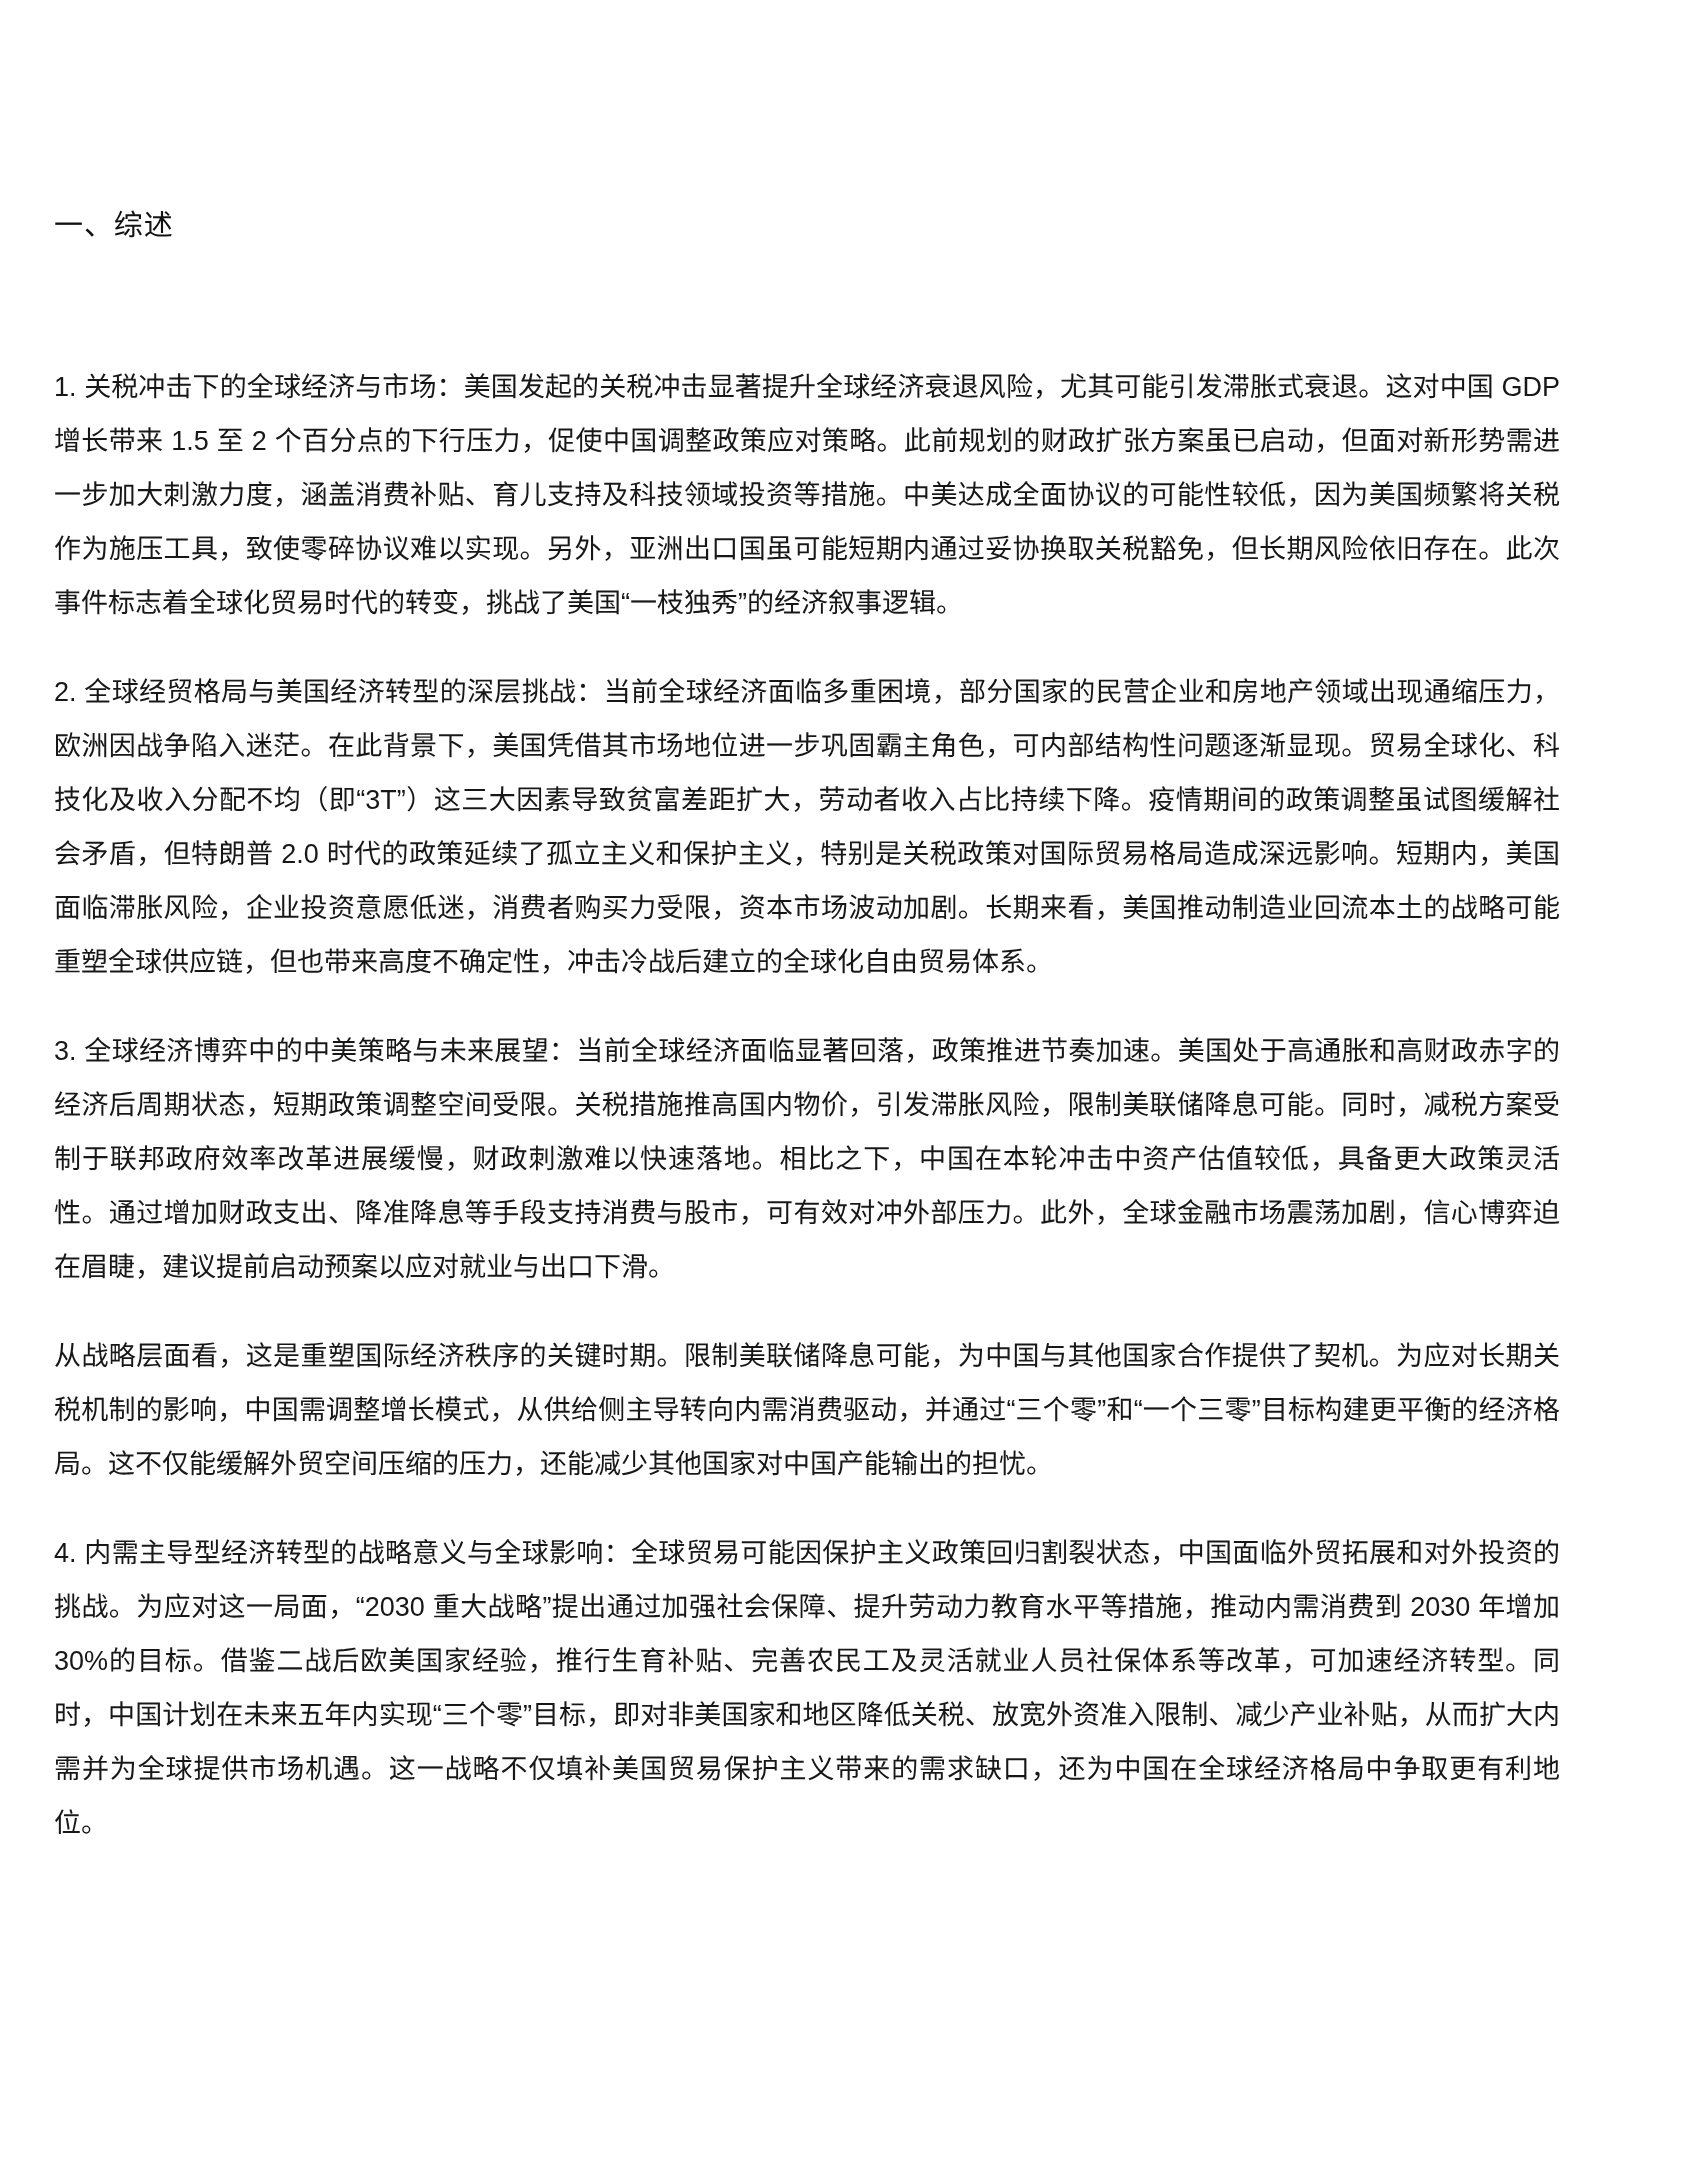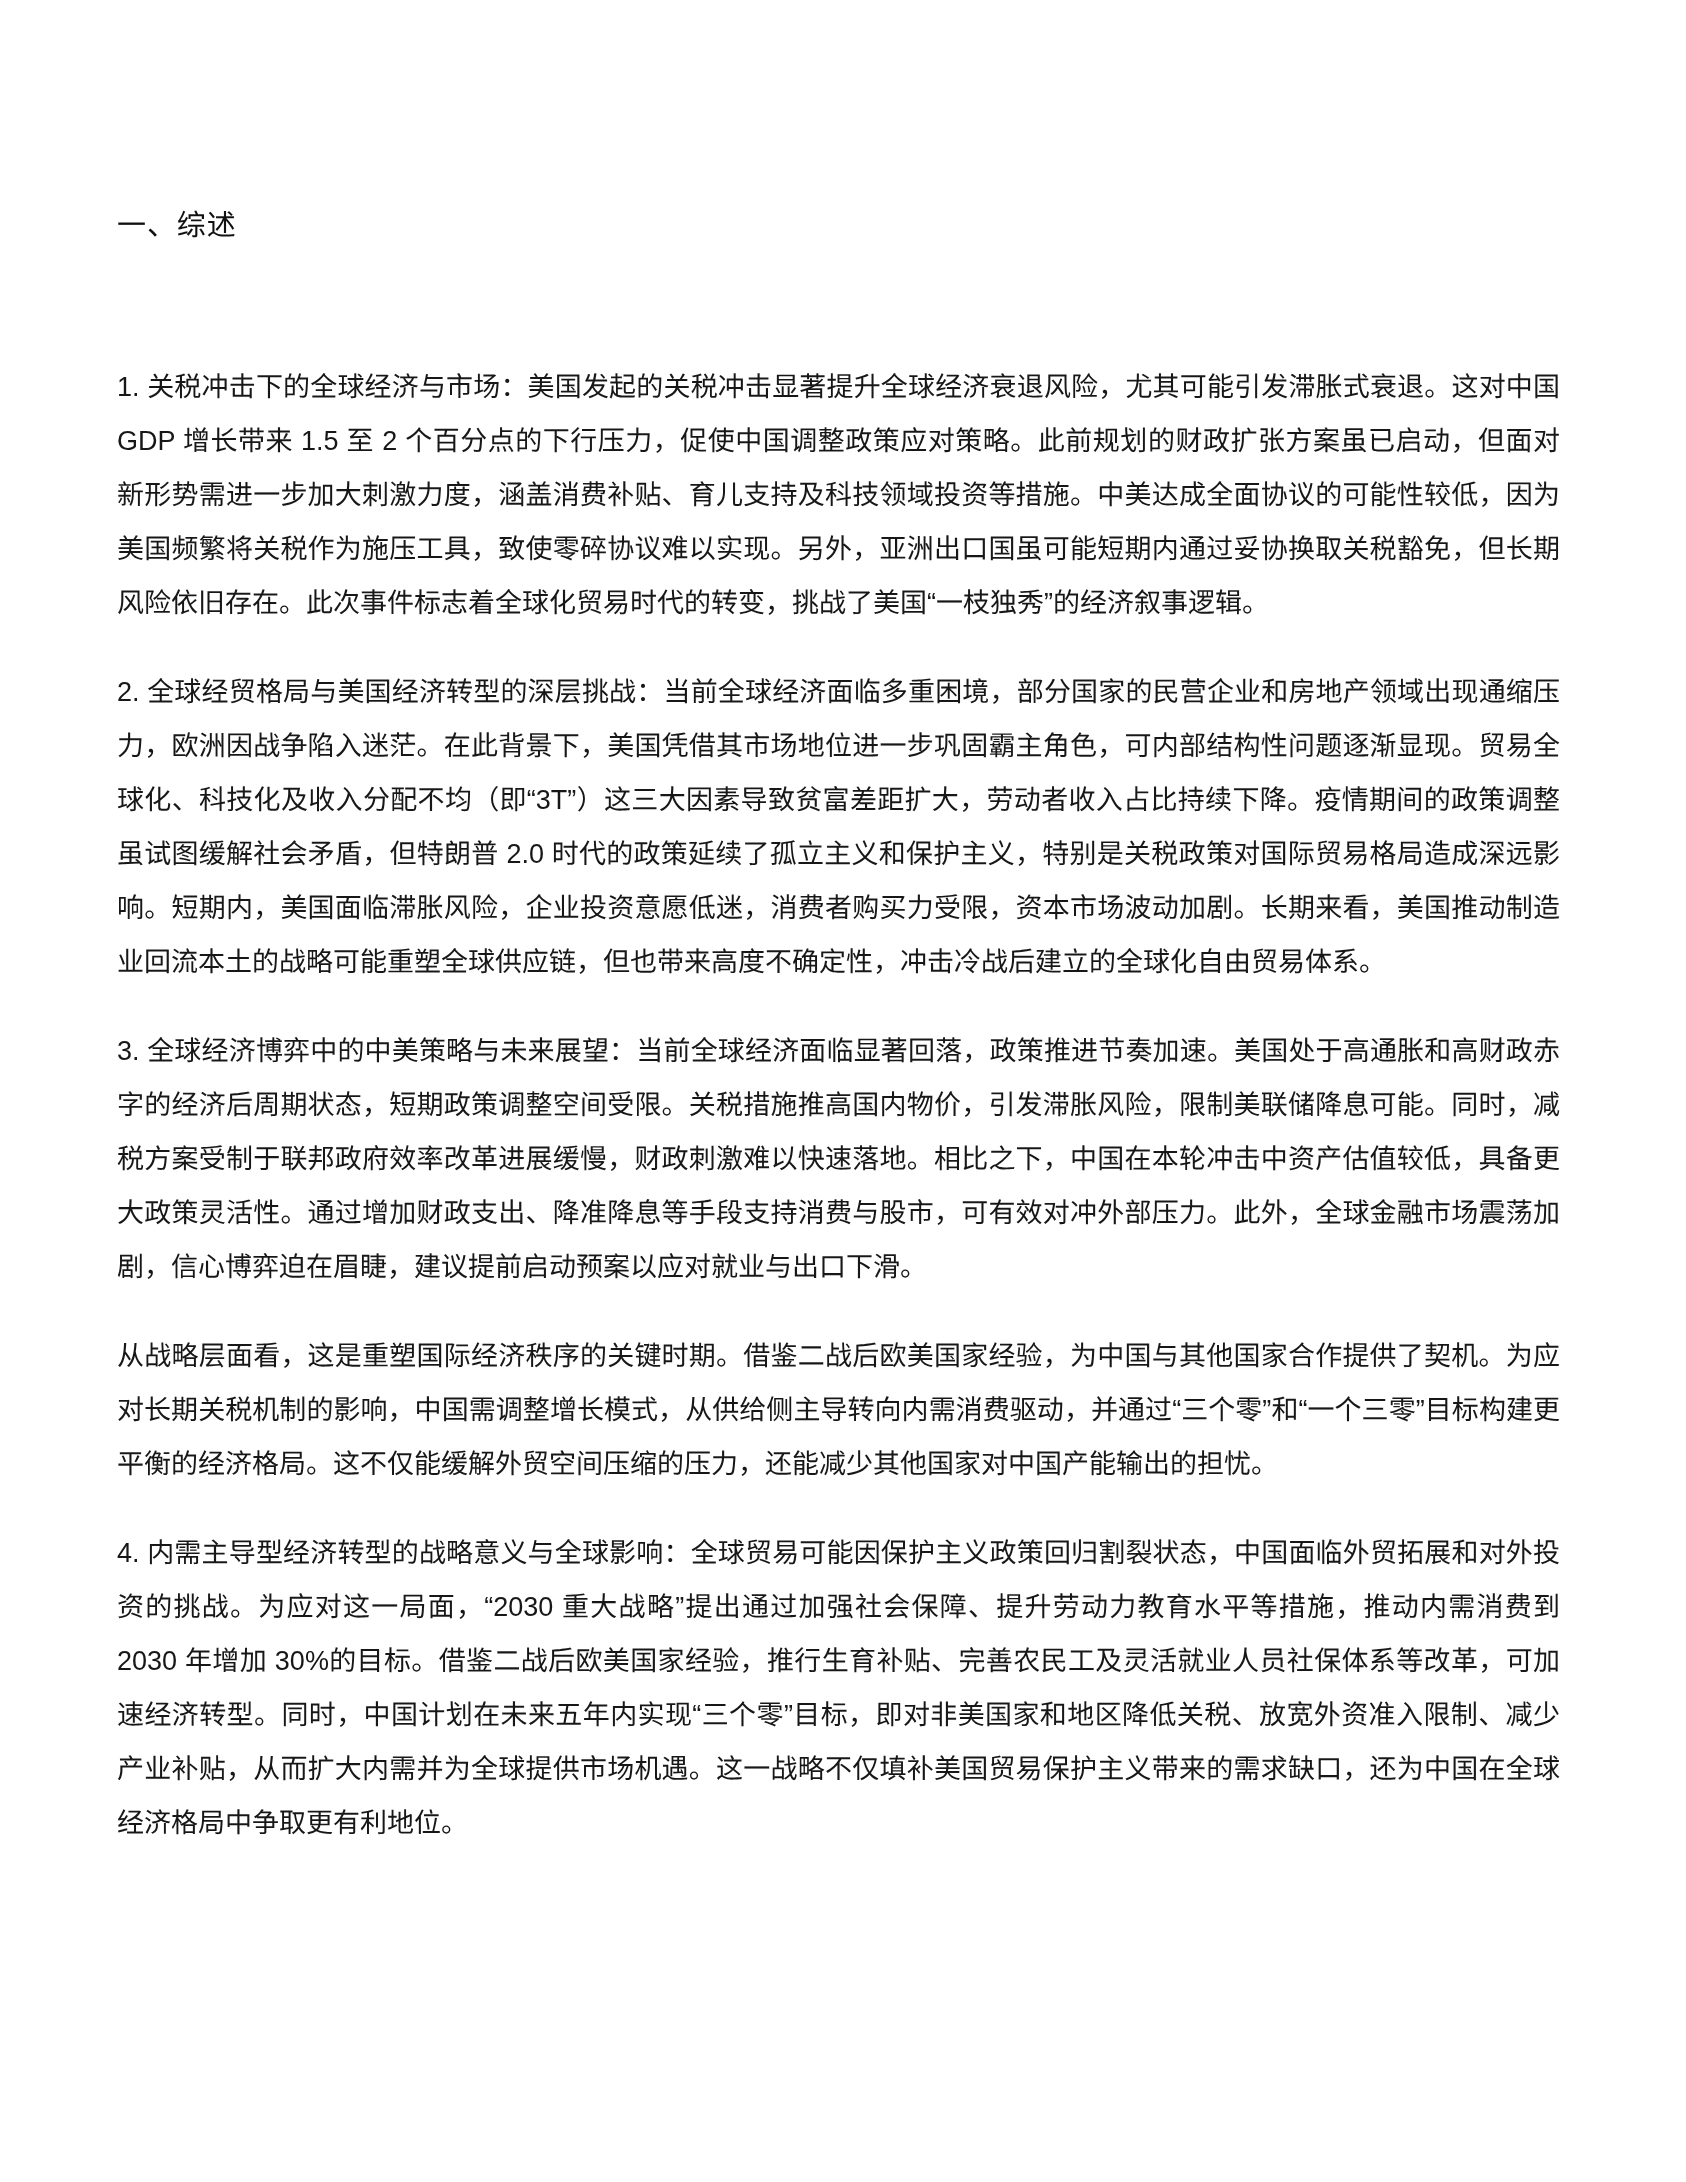--- a/index.html
+++ b/index.html
@@ -19,7 +19,7 @@
     box-sizing: border-box;
     width: 1686px;
     height: 2183px;
-    padding: 201px 126px 0 117px;
+    padding: 201px 126px 0 54px;
     background: #ffffff;
     overflow: hidden;
   }

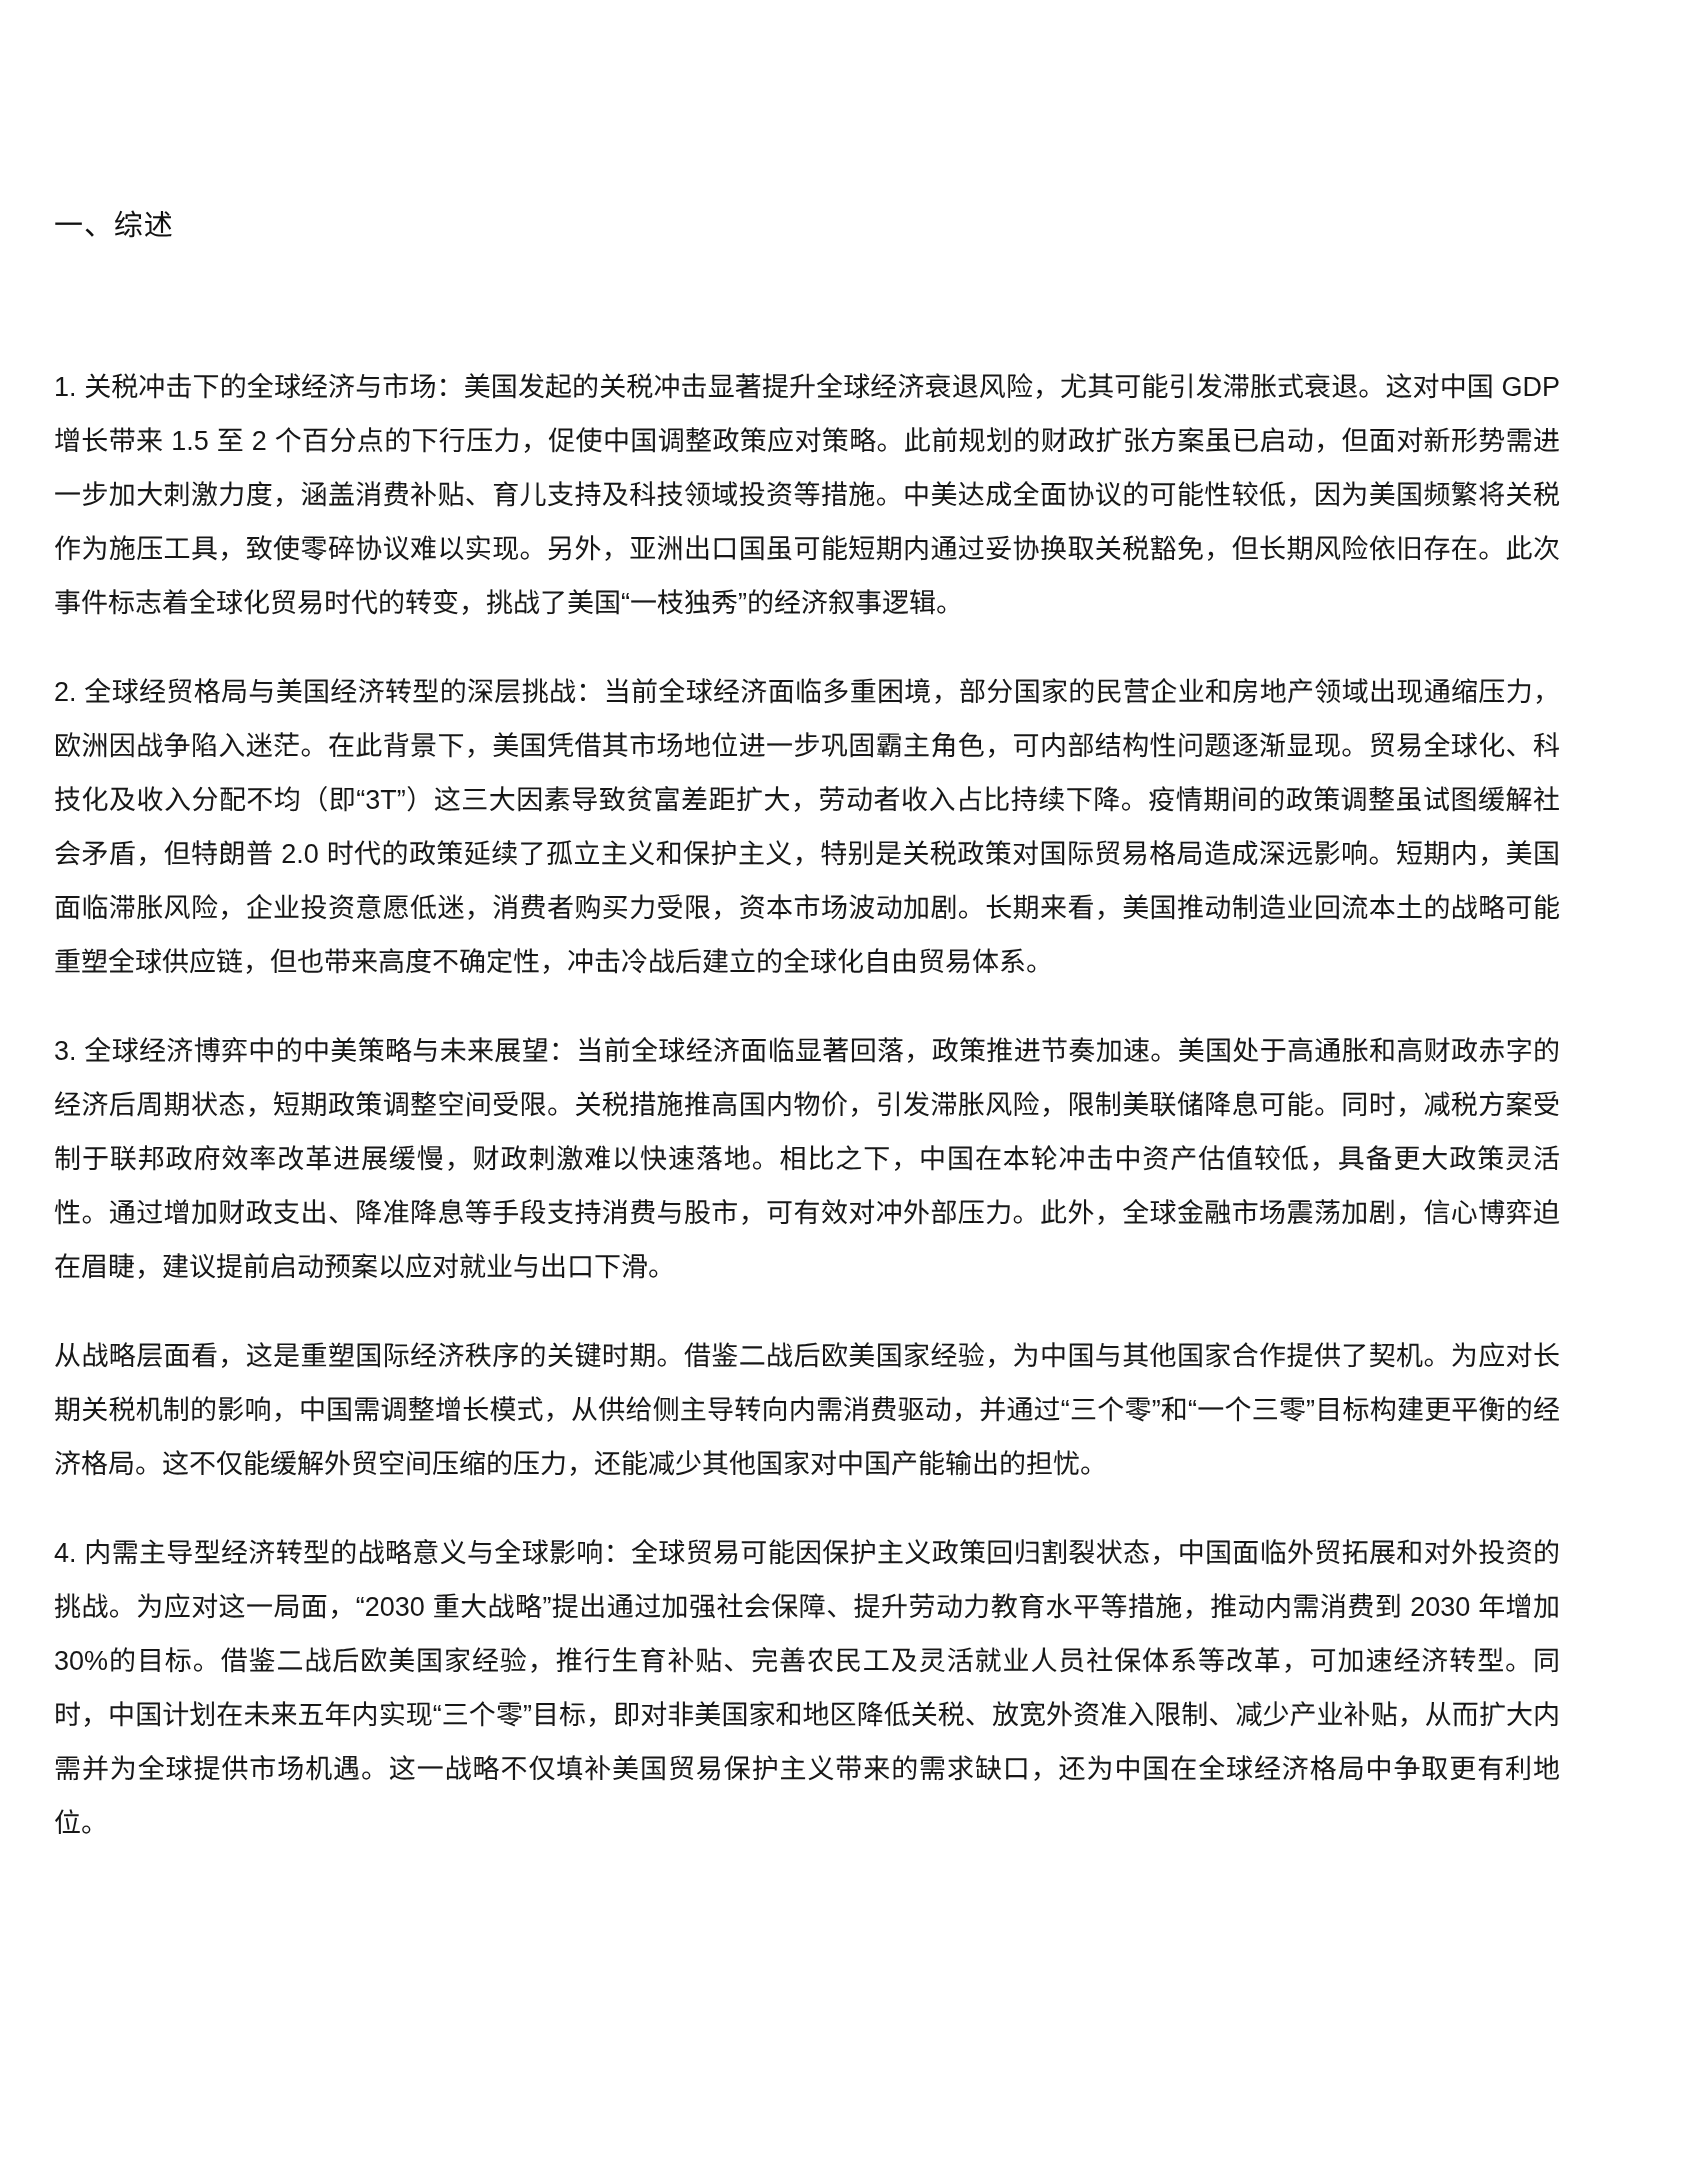--- a/index.html
+++ b/index.html
@@ -51,7 +51,7 @@
 
   <p class="doc-paragraph">3. 全球经济博弈中的中美策略与未来展望：当前全球经济面临显著回落，政策推进节奏加速。美国处于高通胀和高财政赤字的经济后周期状态，短期政策调整空间受限。关税措施推高国内物价，引发滞胀风险，限制美联储降息可能。同时，减税方案受制于联邦政府效率改革进展缓慢，财政刺激难以快速落地。相比之下，中国在本轮冲击中资产估值较低，具备更大政策灵活性。通过增加财政支出、降准降息等手段支持消费与股市，可有效对冲外部压力。此外，全球金融市场震荡加剧，信心博弈迫在眉睫，建议提前启动预案以应对就业与出口下滑。</p>
 
-  <p class="doc-paragraph">从战略层面看，这是重塑国际经济秩序的关键时期。借鉴二战后欧美国家经验，为中国与其他国家合作提供了契机。为应对长期关税机制的影响，中国需调整增长模式，从供给侧主导转向内需消费驱动，并通过“三个零”和“一个三零”目标构建更平衡的经济格局。这不仅能缓解外贸空间压缩的压力，还能减少其他国家对中国产能输出的担忧。</p>
+  <p class="doc-paragraph">从战略层面看，这是重塑国际经济秩序的关键时期。限制美联储降息可能，为中国与其他国家合作提供了契机。为应对长期关税机制的影响，中国需调整增长模式，从供给侧主导转向内需消费驱动，并通过“三个零”和“一个三零”目标构建更平衡的经济格局。这不仅能缓解外贸空间压缩的压力，还能减少其他国家对中国产能输出的担忧。</p>
 
   <p class="doc-paragraph">4. 内需主导型经济转型的战略意义与全球影响：全球贸易可能因保护主义政策回归割裂状态，中国面临外贸拓展和对外投资的挑战。为应对这一局面，“2030 重大战略”提出通过加强社会保障、提升劳动力教育水平等措施，推动内需消费到 2030 年增加 30%的目标。借鉴二战后欧美国家经验，推行生育补贴、完善农民工及灵活就业人员社保体系等改革，可加速经济转型。同时，中国计划在未来五年内实现“三个零”目标，即对非美国家和地区降低关税、放宽外资准入限制、减少产业补贴，从而扩大内需并为全球提供市场机遇。这一战略不仅填补美国贸易保护主义带来的需求缺口，还为中国在全球经济格局中争取更有利地位。</p>
 </div>

